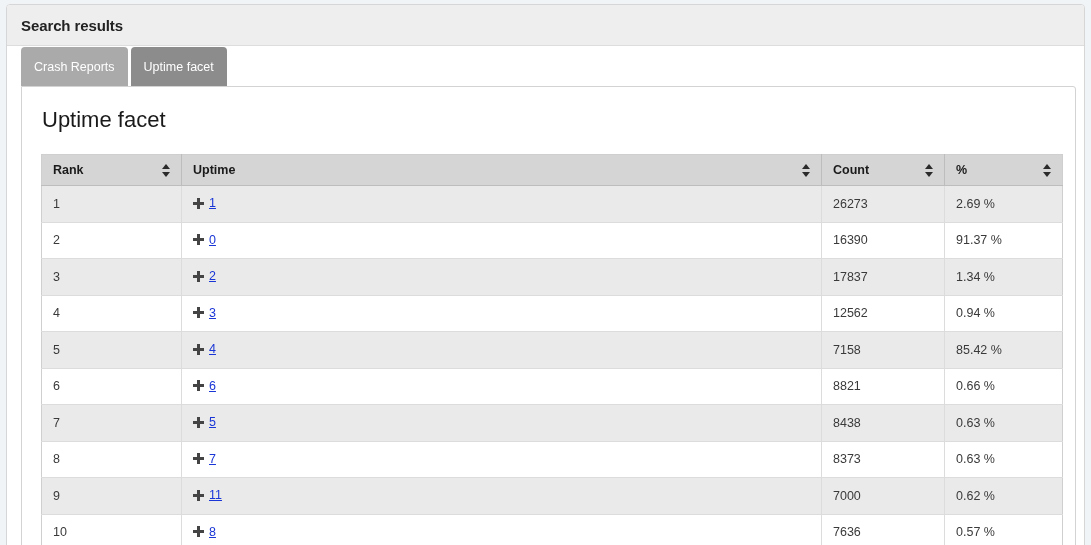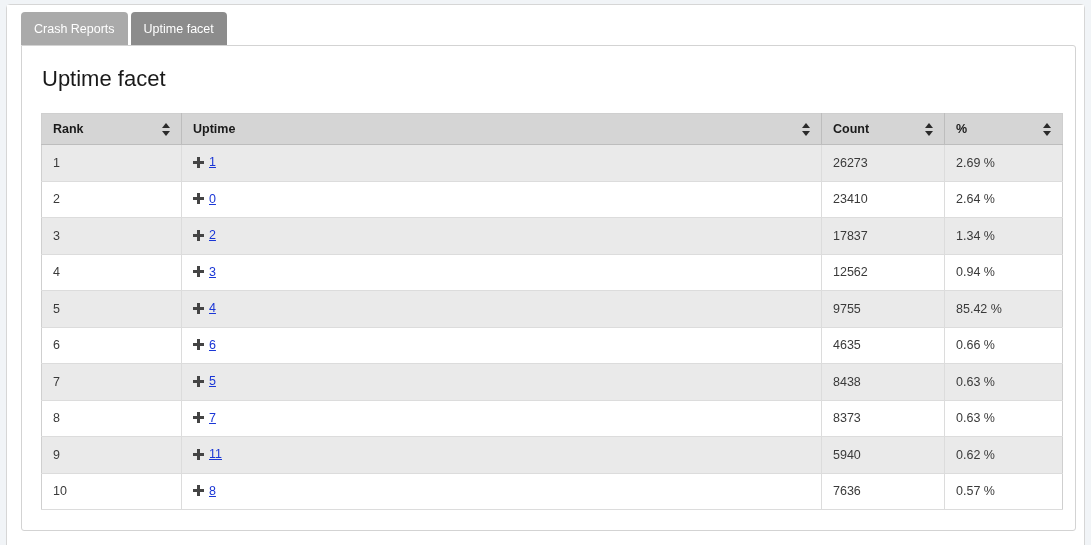--- a/index.html
+++ b/index.html
@@ -223,6 +223,9 @@
 
   <div class="panel">
 
+    <div class="panel-header">
+      <span class="panel-header-title">Search results</span>
+    </div>
 
     <div class="panel-body">
 

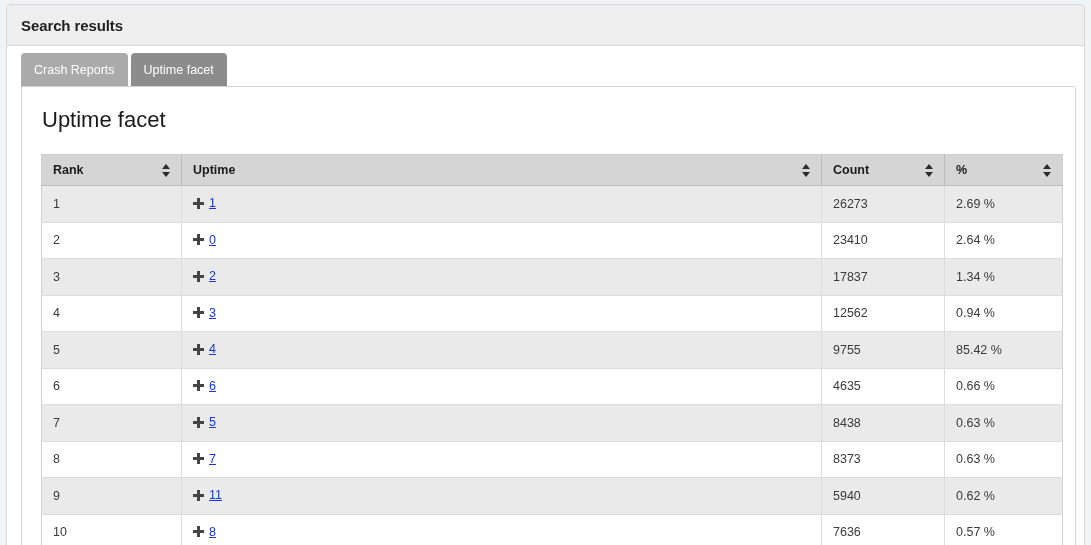--- a/index.html
+++ b/index.html
@@ -65,7 +65,7 @@
     display: inline-flex;
     align-items: center;
     justify-content: center;
-    height: 33px;
+    height: 39px;
     padding: 12px 13px;
     margin-right: 3px;
     font-size: 12.5px;

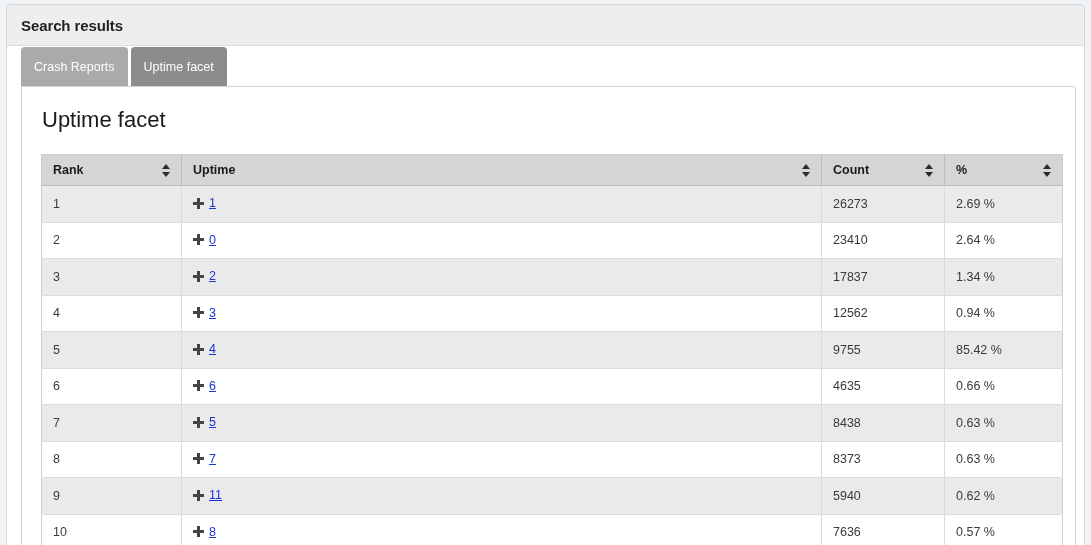--- a/index.html
+++ b/index.html
@@ -293,7 +293,7 @@
                     <span class="plus-icon"></span>
                     <a class="facet-link">0</a>
                   </span></td>
-                <td>23410</td>
+                <td>16390</td>
                 <td>2.64 %</td>
               </tr>
               <tr class="row-odd">

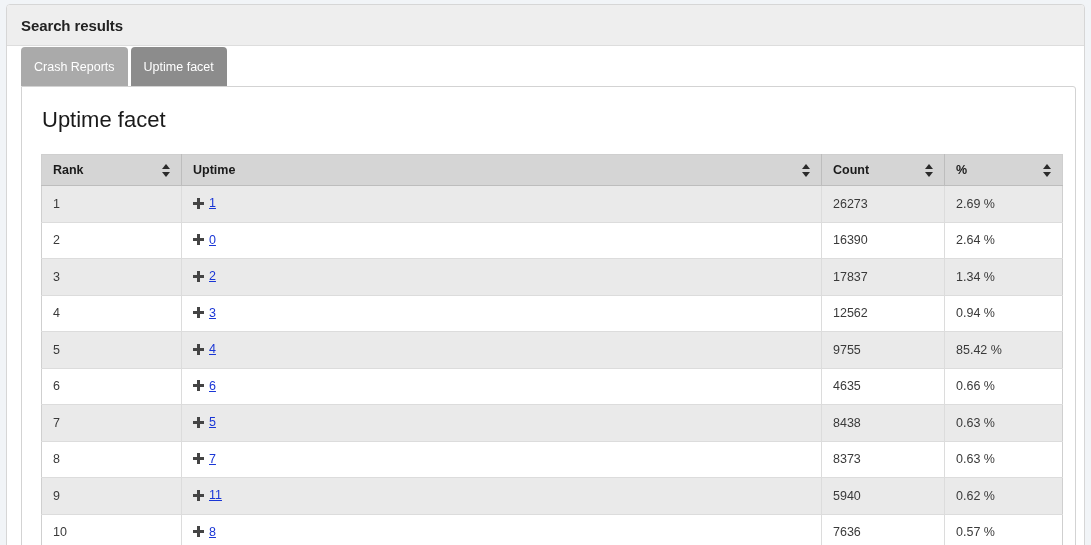--- a/index.html
+++ b/index.html
@@ -294,7 +294,7 @@
                     <a class="facet-link">0</a>
                   </span></td>
                 <td>16390</td>
-                <td>2.64 %</td>
+                <td>91.37 %</td>
               </tr>
               <tr class="row-odd">
                 <td>3</td>

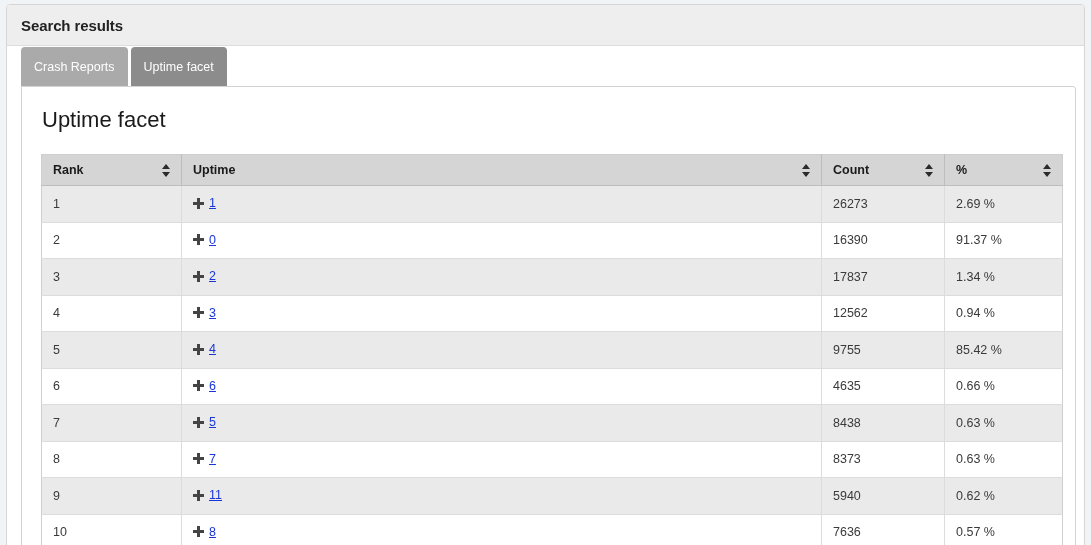--- a/index.html
+++ b/index.html
@@ -320,7 +320,7 @@
                     <span class="plus-icon"></span>
                     <a class="facet-link">4</a>
                   </span></td>
-                <td>9755</td>
+                <td>7158</td>
                 <td>85.42 %</td>
               </tr>
               <tr class="row-even">

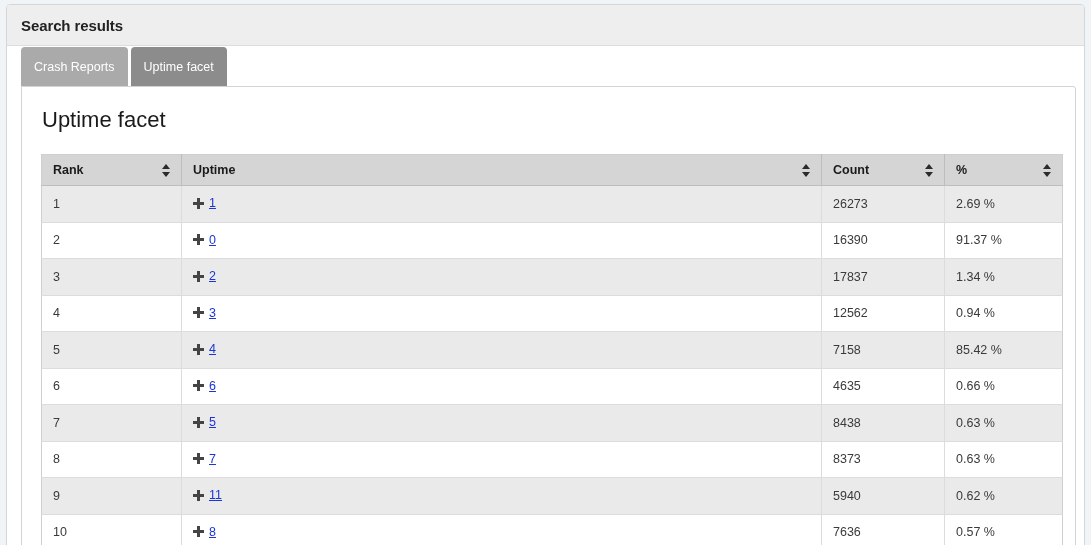--- a/index.html
+++ b/index.html
@@ -329,7 +329,7 @@
                     <span class="plus-icon"></span>
                     <a class="facet-link">6</a>
                   </span></td>
-                <td>4635</td>
+                <td>8821</td>
                 <td>0.66 %</td>
               </tr>
               <tr class="row-odd">

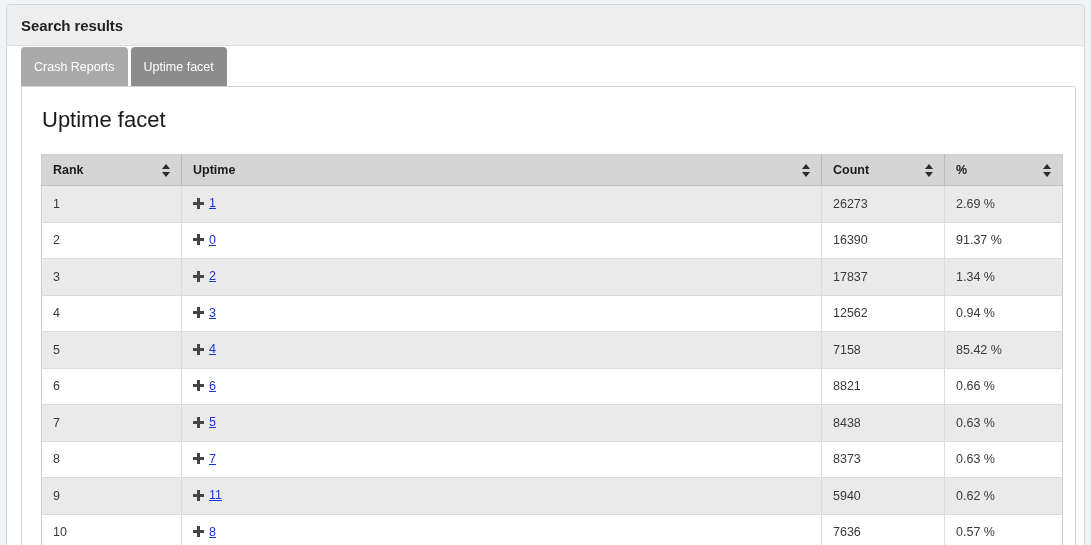--- a/index.html
+++ b/index.html
@@ -356,7 +356,7 @@
                     <span class="plus-icon"></span>
                     <a class="facet-link">11</a>
                   </span></td>
-                <td>5940</td>
+                <td>7000</td>
                 <td>0.62 %</td>
               </tr>
               <tr class="row-even">

